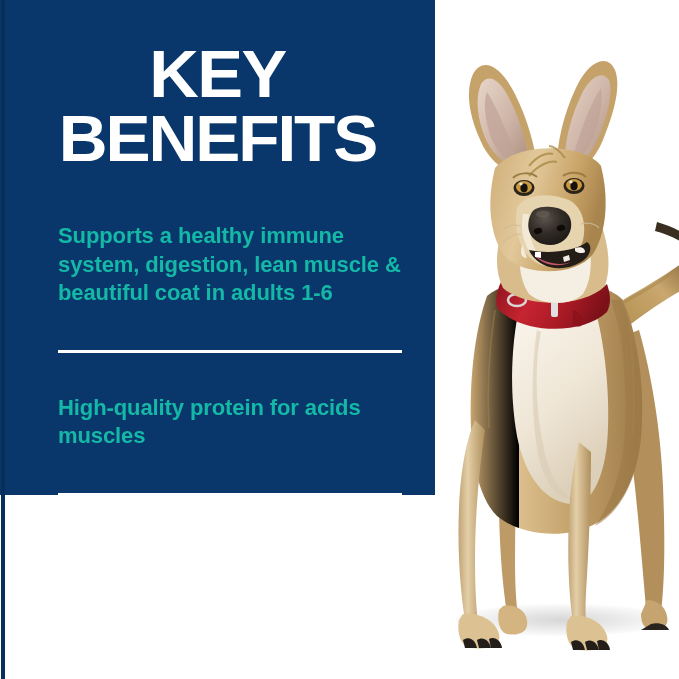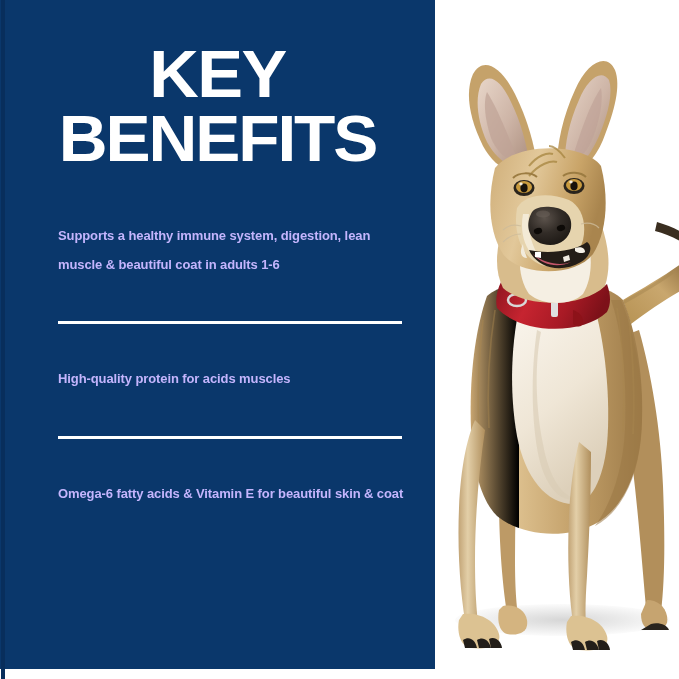--- a/index.html
+++ b/index.html
@@ -20,7 +20,7 @@
   
   #panel {
     position:absolute; left:0; top:0;
-    width:435px; height:669px;
+    width:435px; height:495px;
     background:#0a376b;
     padding-left:10px;
   }

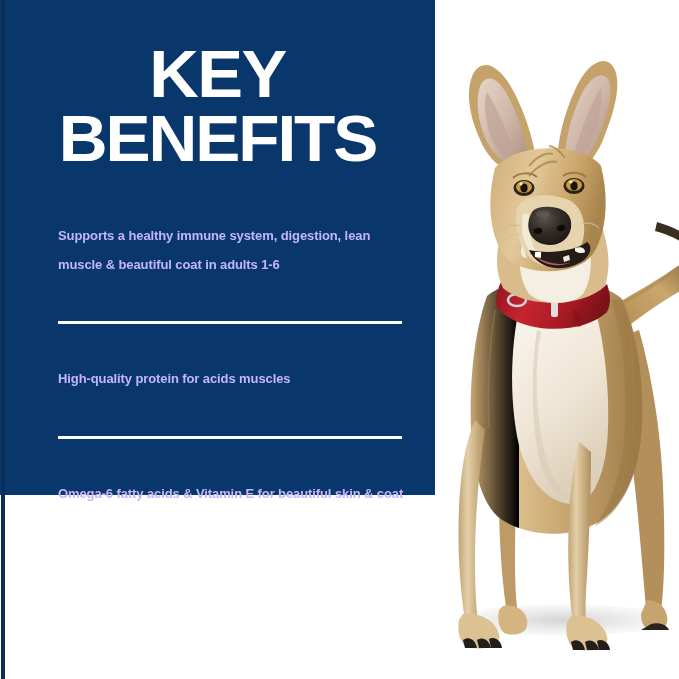--- a/index.html
+++ b/index.html
@@ -50,9 +50,9 @@
     width:348px;
   }
   .benefit-text {
-    color:#c4b5fd;
+    color:#14b8a6;
     font-weight:700;
-    font-size:13px;
+    font-size:22px;
     line-height:28.5px;
     letter-spacing:-0.1px;
   }

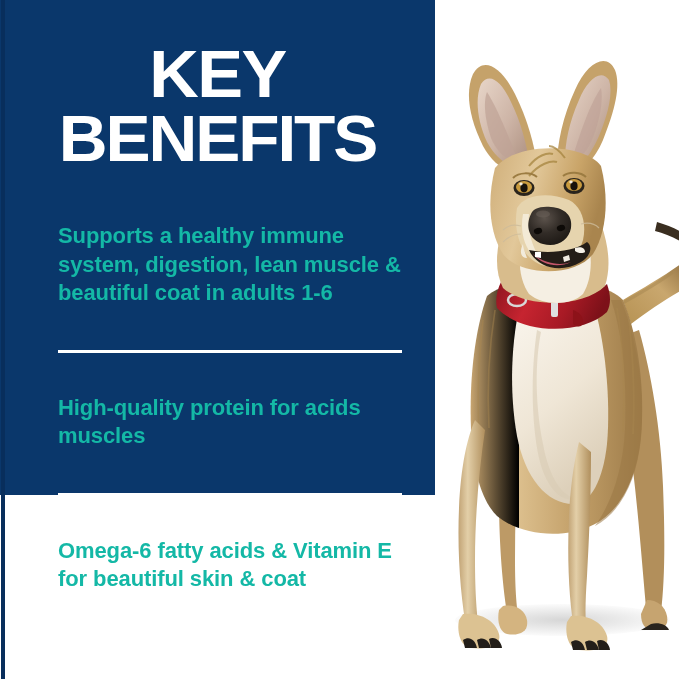--- a/index.html
+++ b/index.html
@@ -108,7 +108,6 @@
       <div class="rule"></div>
       <div class="gap-d"></div>
 
-      <div class="benefit-text">Omega-6 fatty acids &amp; Vitamin E for beautiful skin &amp; coat</div>
     </div>
   </div>
 

